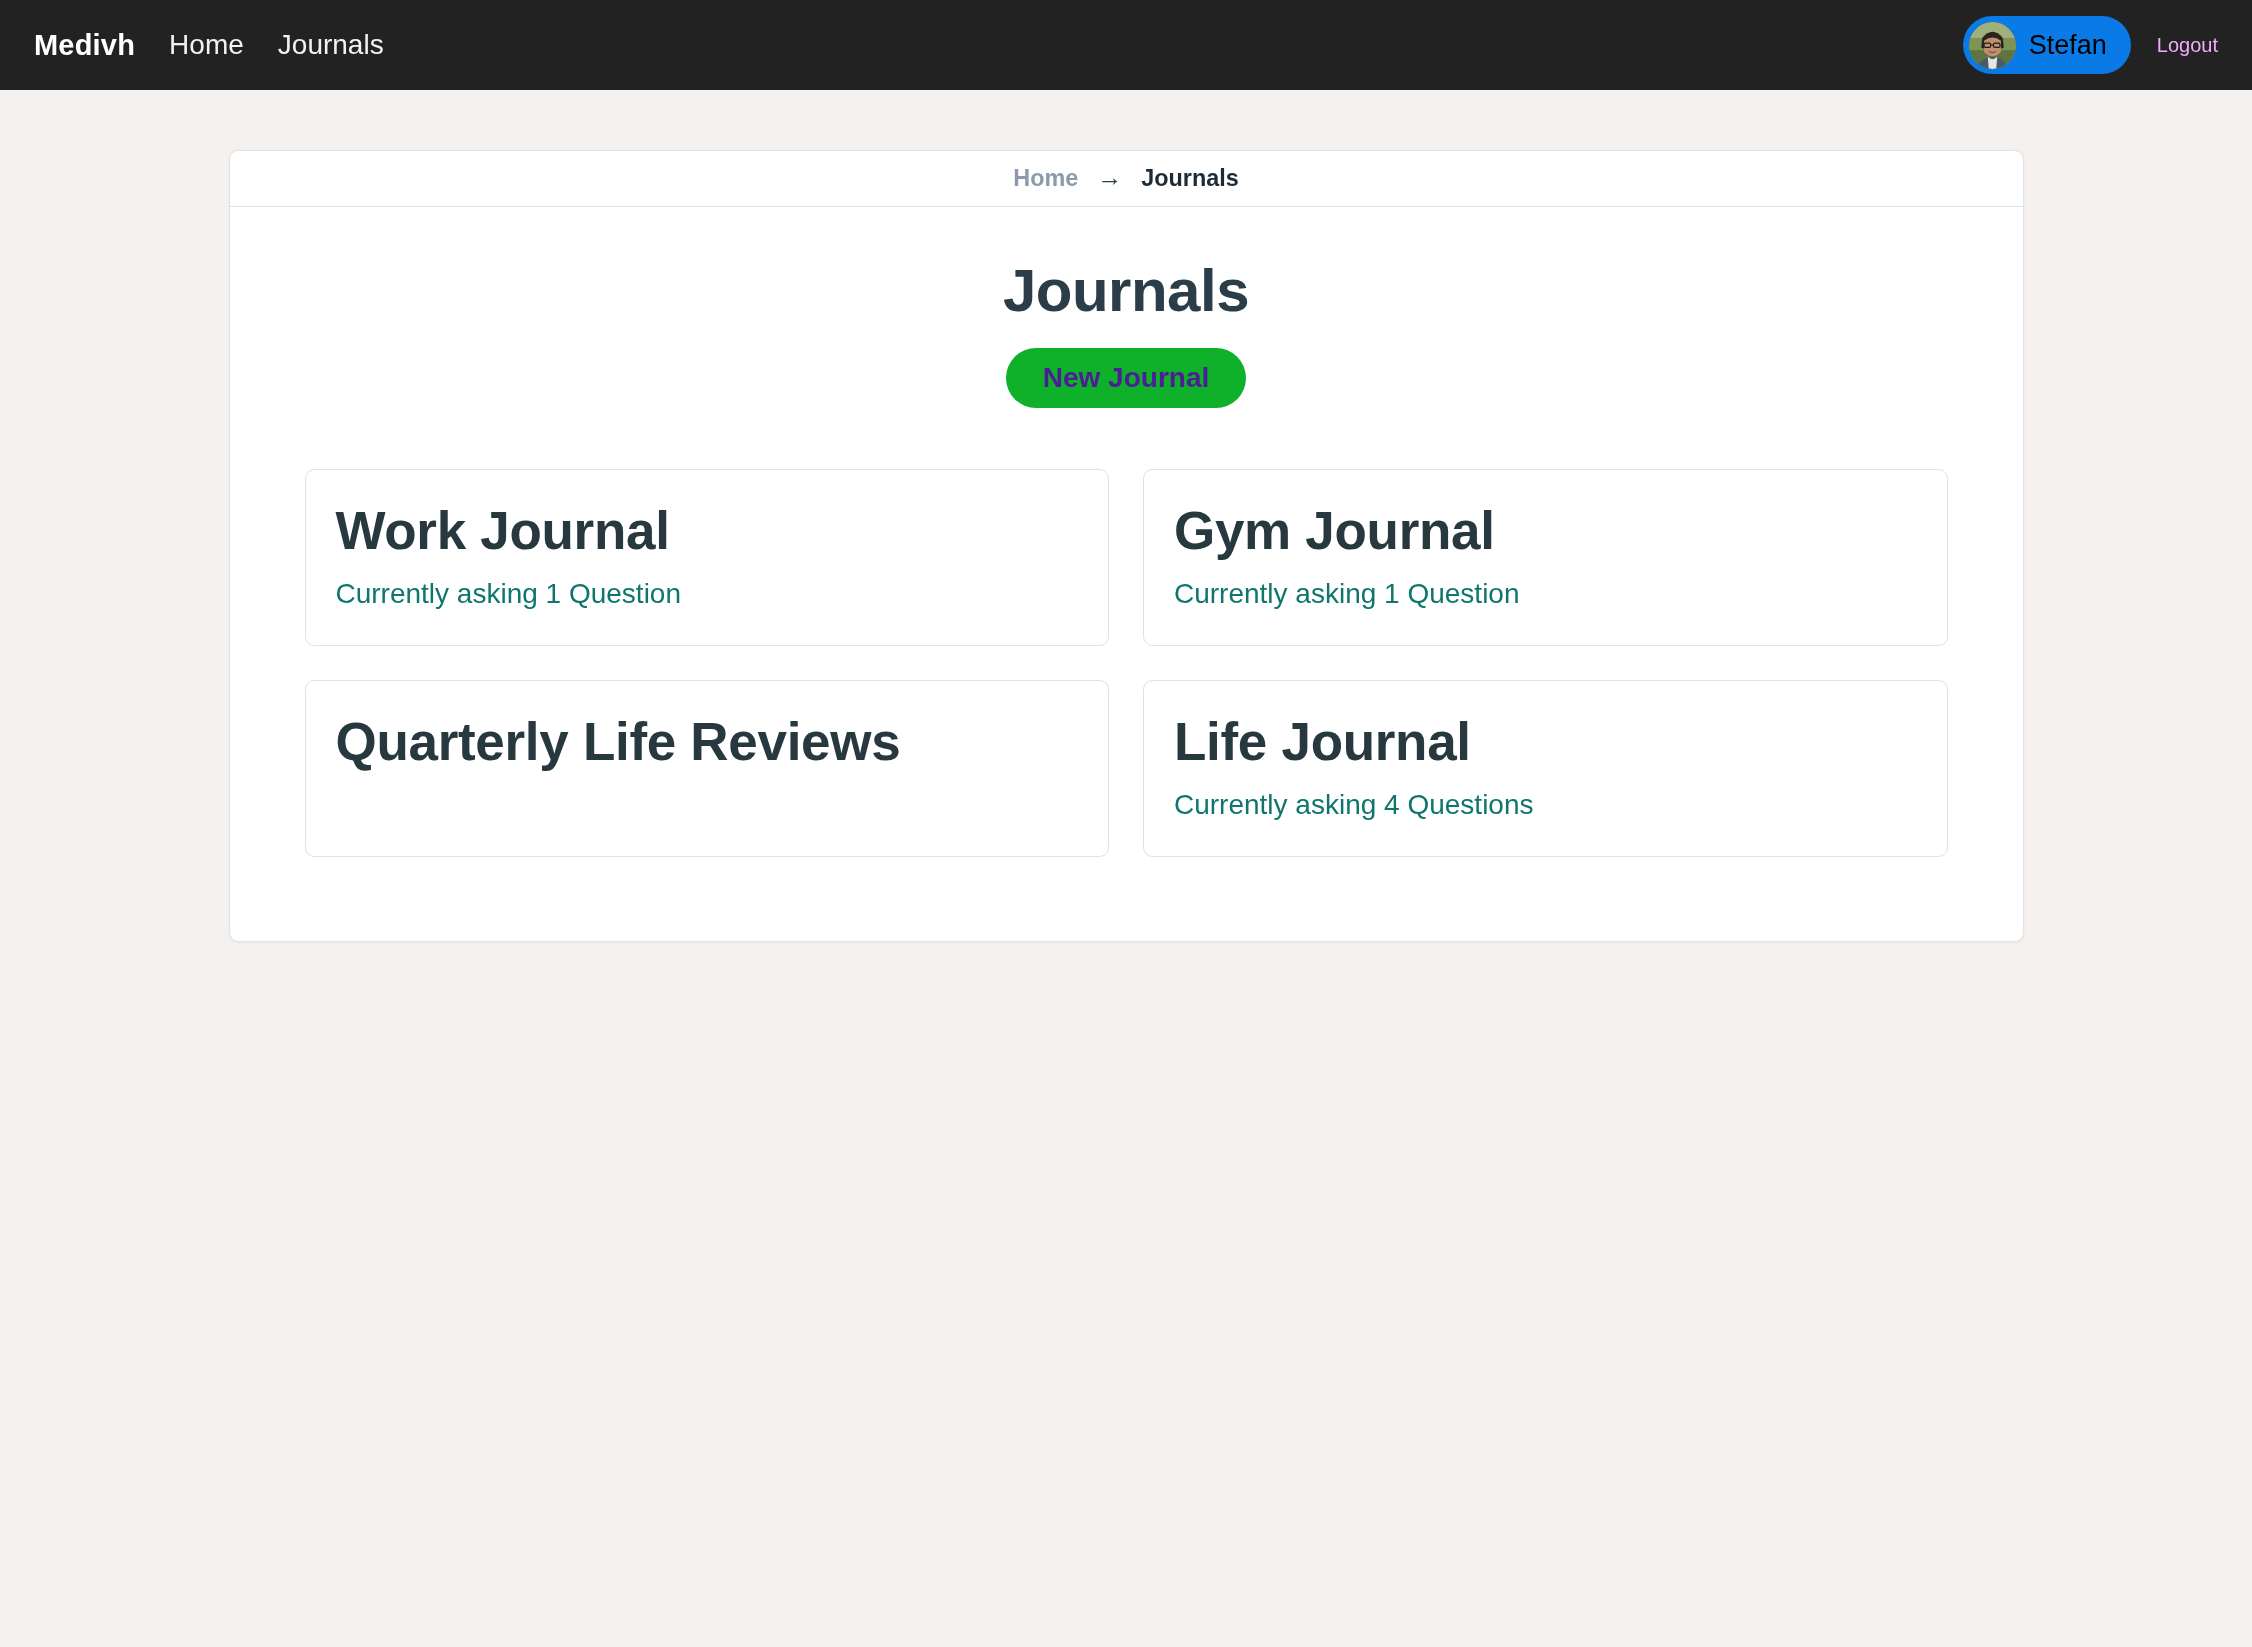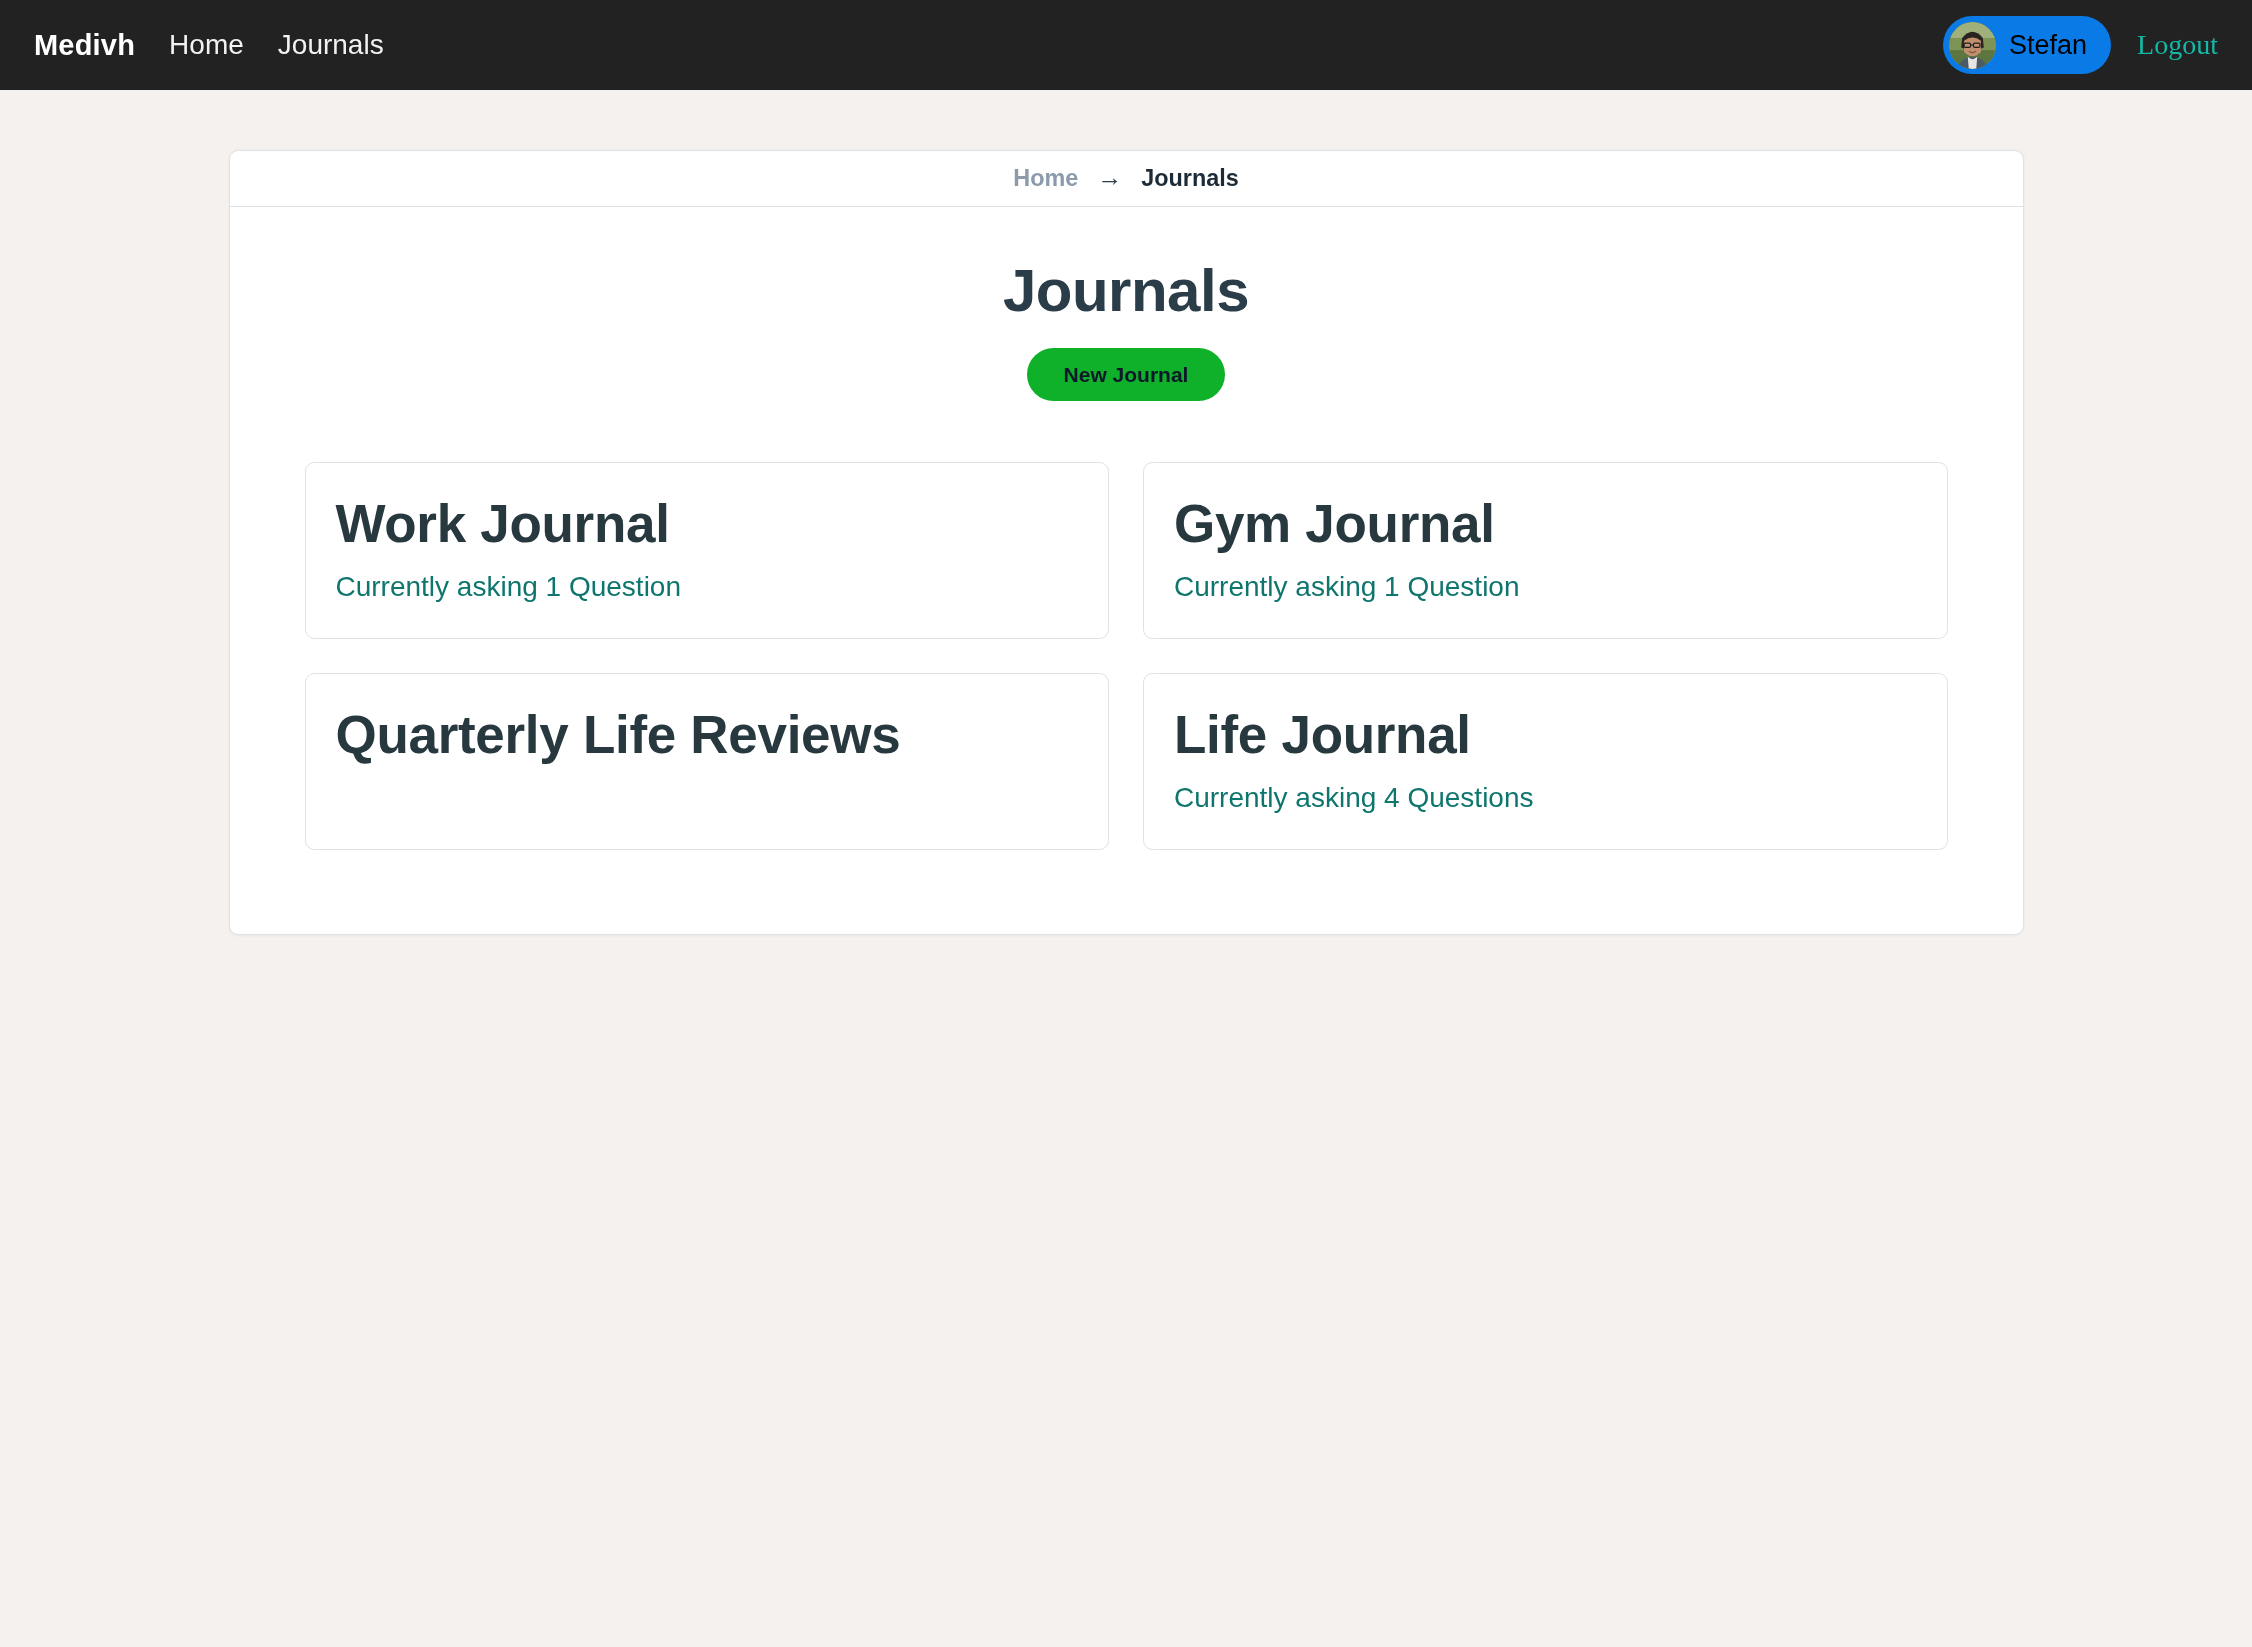--- a/index.html
+++ b/index.html
@@ -85,11 +85,10 @@
   }
 
   .logout-link {
-    color: #14b8a6;
-    font-size: 28px;
-    text-decoration: none;
-    line-height: 1;
-    font-family: Liberation Serif, serif;
+    color: #f0abfc;
+    font-size: 20px;
+    text-decoration: none;
+    line-height: 1;
   }
 
   

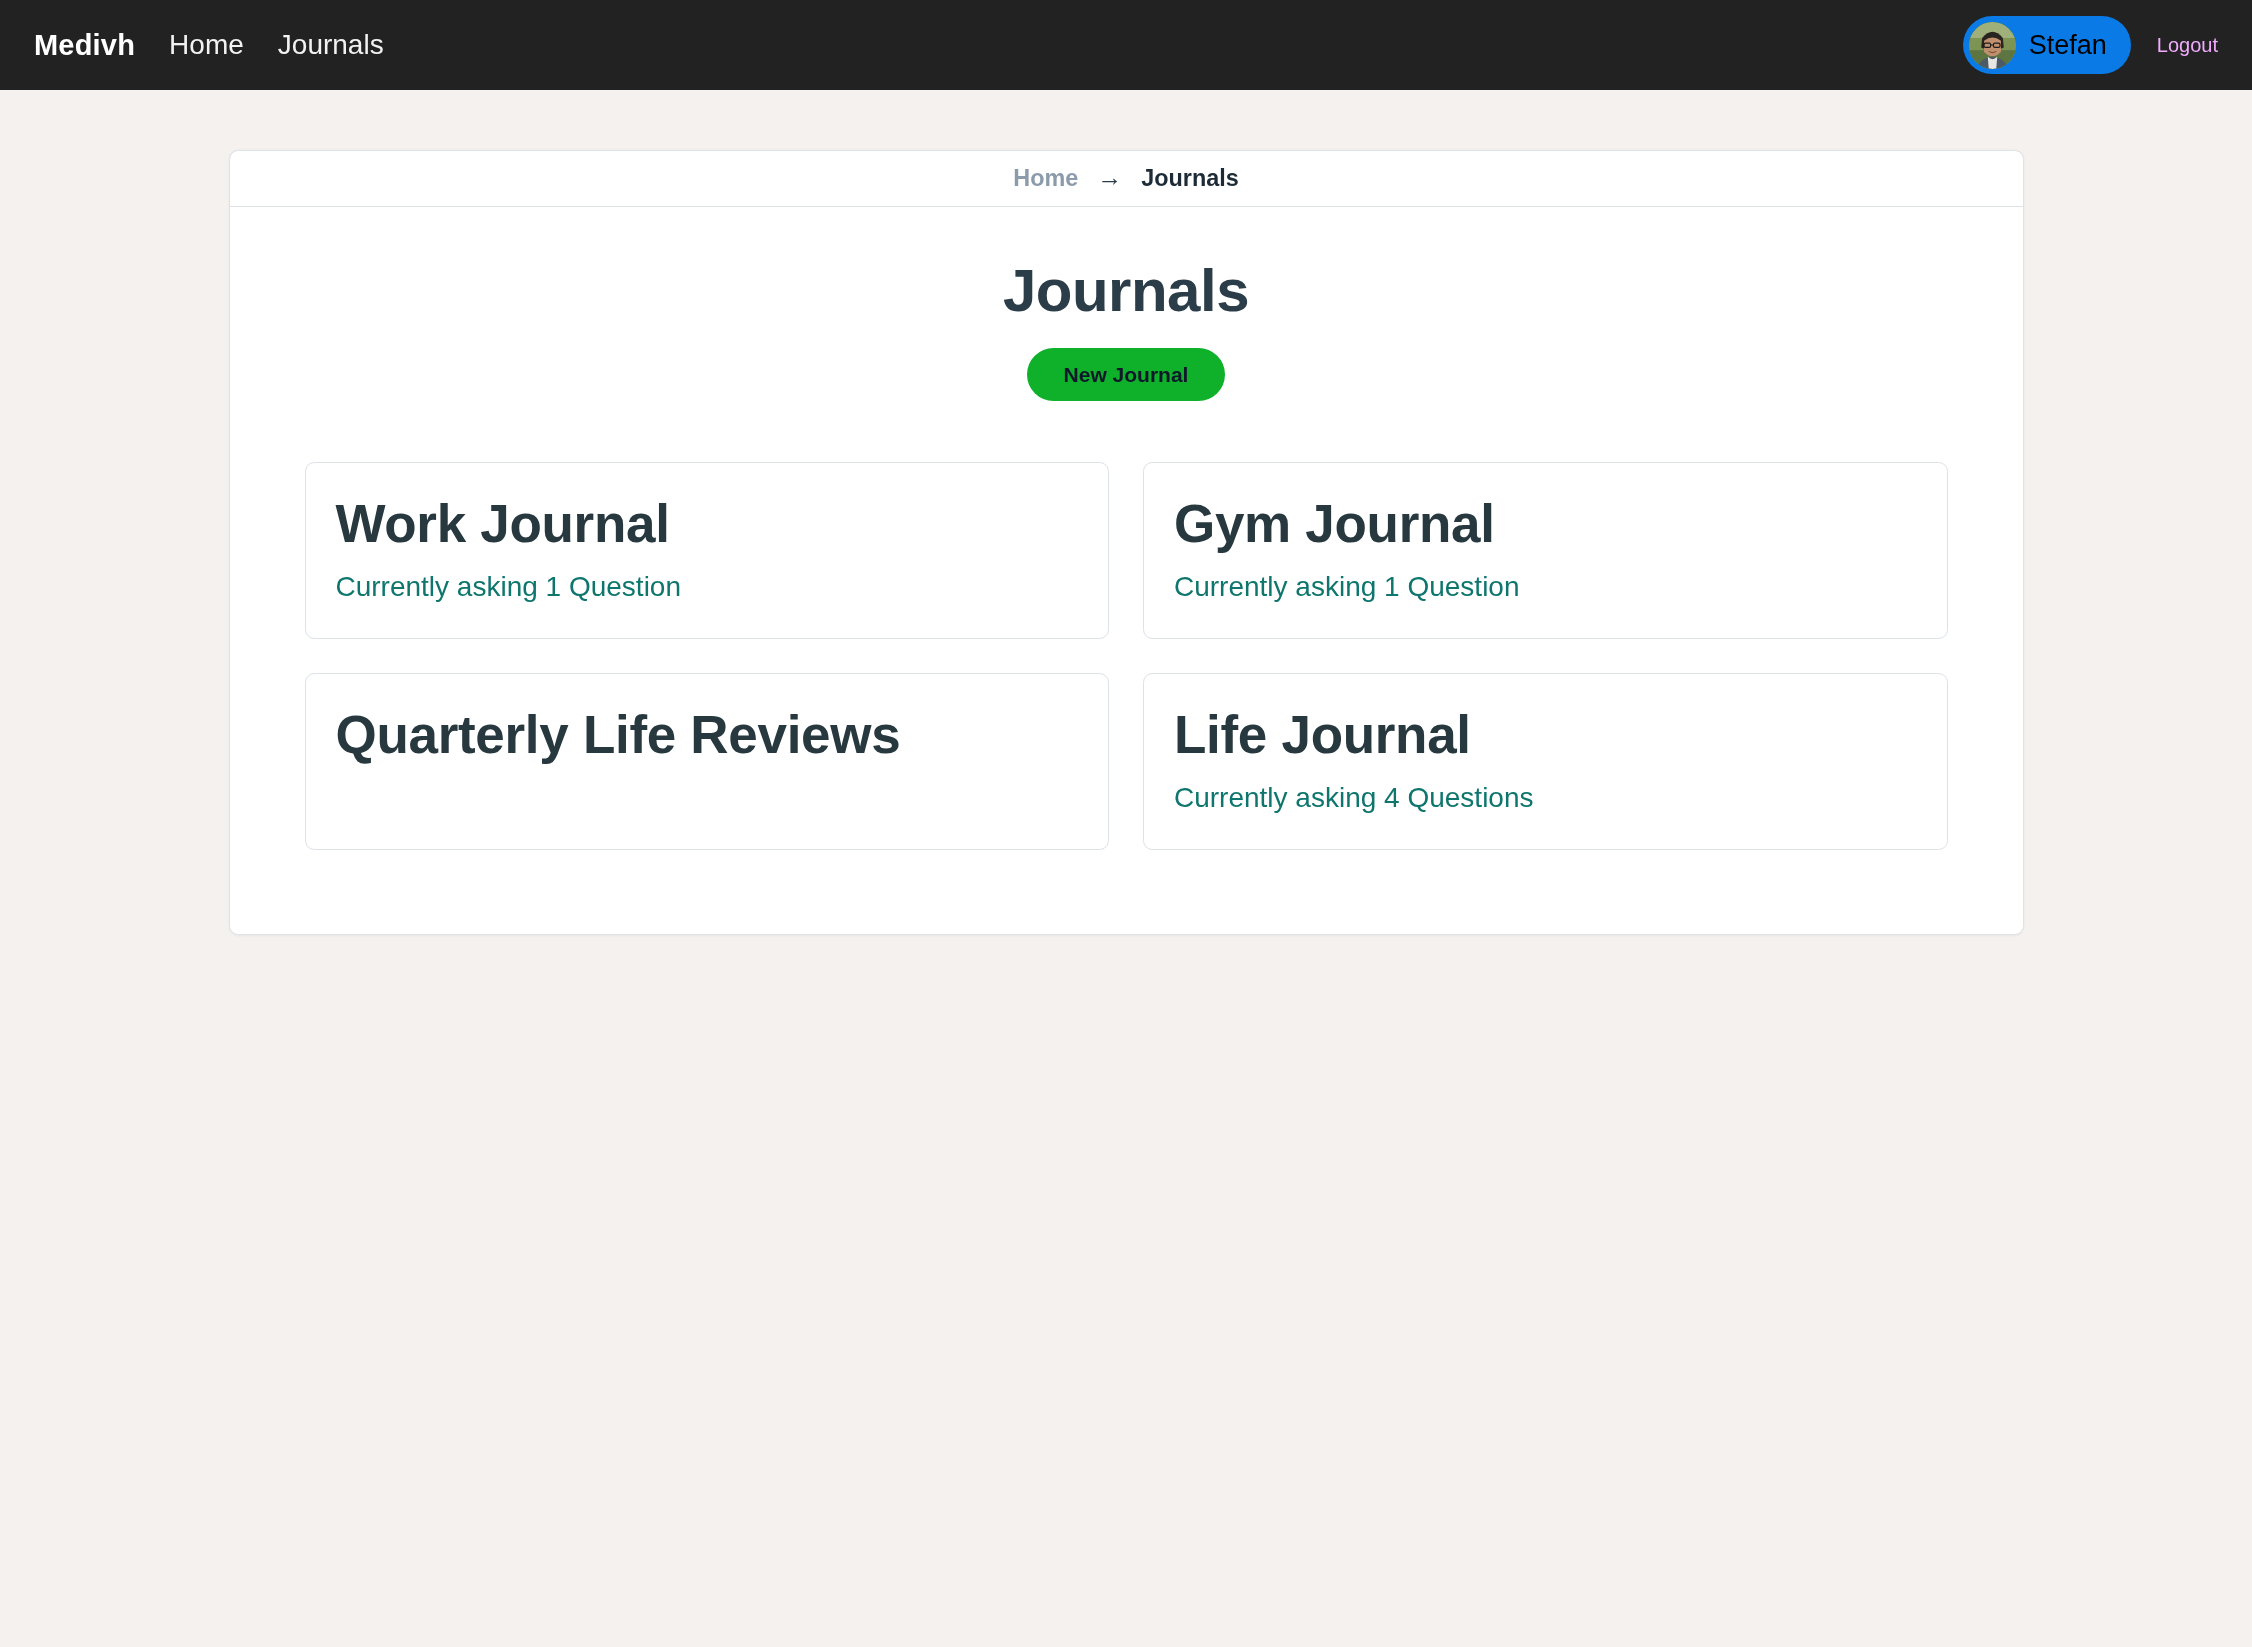--- a/index.html
+++ b/index.html
@@ -158,11 +158,11 @@
 
   .new-btn {
     background: #0fb02a;
-    color: #0f172a;
+    color: #4c1d95;
     border: none;
     border-radius: 936px;
     font-family: inherit;
-    font-size: 21px;
+    font-size: 28px;
     font-weight: bold;
     padding: 16px 37px;
     line-height: 1;

